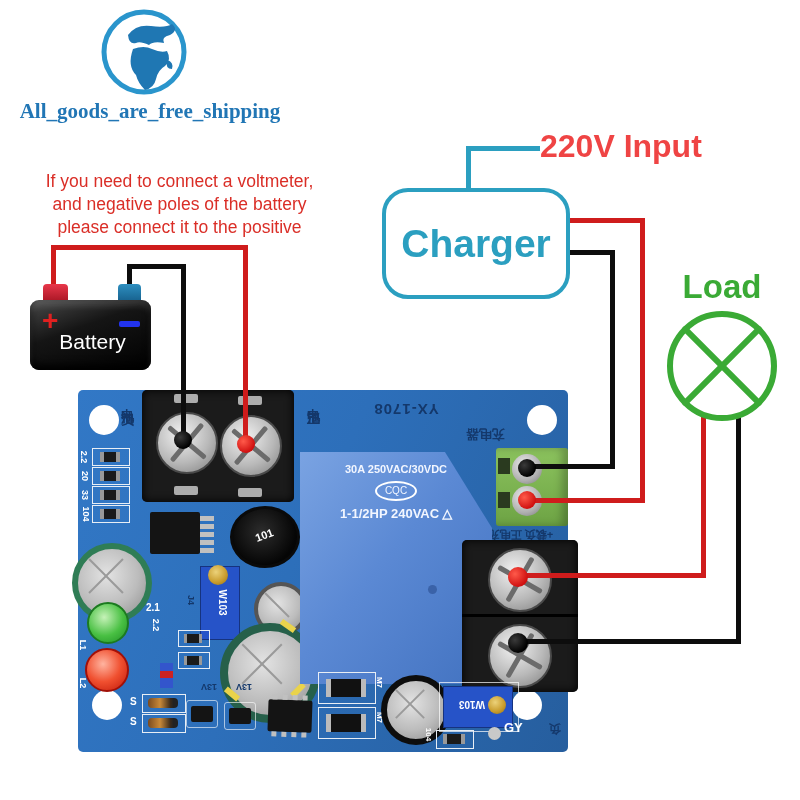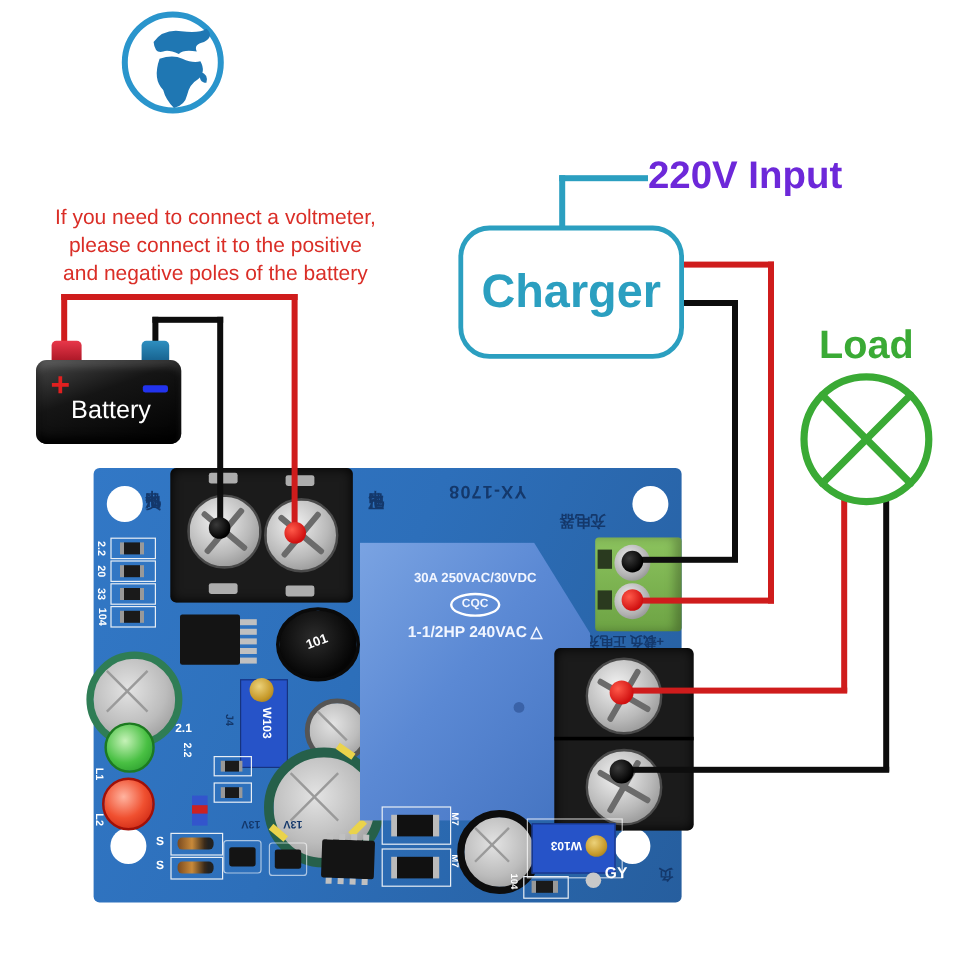--- a/index.html
+++ b/index.html
@@ -91,6 +91,7 @@
     <path fill="#1f77b3" d="M33 41 q11 -4 19 0 q9 4 15 2 q5 9 -2 15 q-7 4 -9 13 q-2 9 -11 11 q-7 -7 -9 -15 q-9 -9 -3 -26 z"></path>
     <path fill="#1f77b3" d="M67 52 q7 2 5 9 q-7 0 -5 -9 z"></path>
   </svg>
+  <div class="logo-text">All_goods_are_free_shipping</div>
 
   <div class="note">
     <div>If you need to connect a voltmeter,</div>

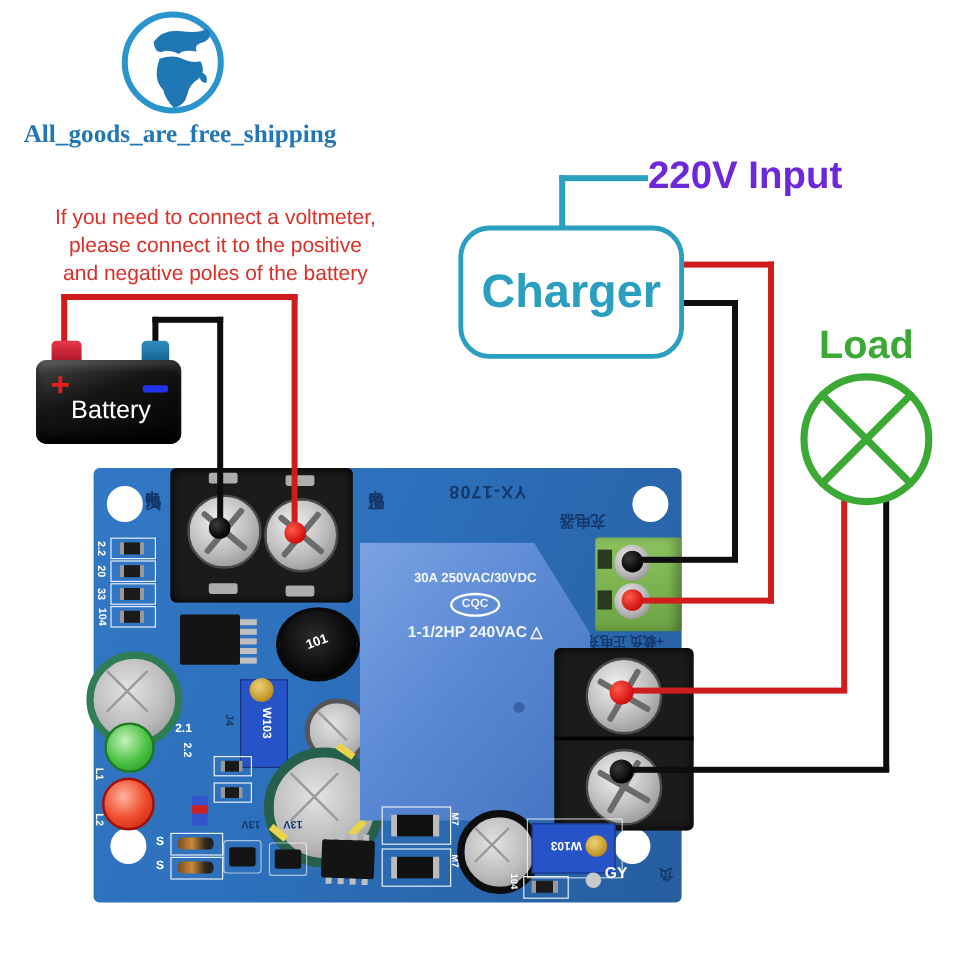--- a/index.html
+++ b/index.html
@@ -26,7 +26,7 @@
            border:4px solid #2b9fc0;border-radius:26px;background:#fff;
            display:flex;align-items:center;justify-content:center;
            font-size:39px;font-weight:bold;color:#2b9fc0;}
-  .v220{position:absolute;left:540px;top:128px;z-index:3;font-size:32px;font-weight:bold;color:#6d28d9;}
+  .v220{position:absolute;left:540px;top:128px;z-index:3;font-size:32px;font-weight:bold;color:#ef4444;}
   .load-label{position:absolute;left:664px;top:268px;width:116px;text-align:center;z-index:3;
               font-size:33px;font-weight:bold;color:#3aaa35;}
   

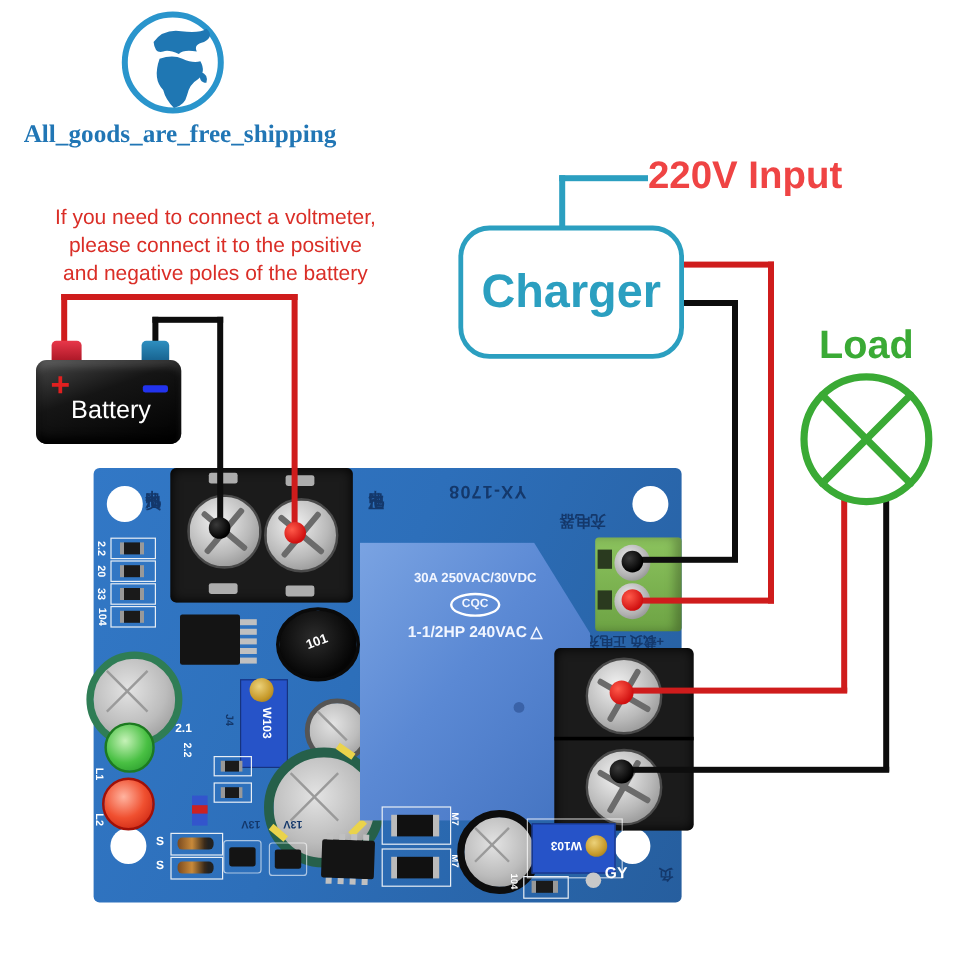--- a/index.html
+++ b/index.html
@@ -95,8 +95,8 @@
 
   <div class="note">
     <div>If you need to connect a voltmeter,</div>
+    <div>and negative poles of the battery</div>
     <div>please connect it to the positive</div>
-    <div>and negative poles of the battery</div>
   </div>
 
   <div class="pcb">

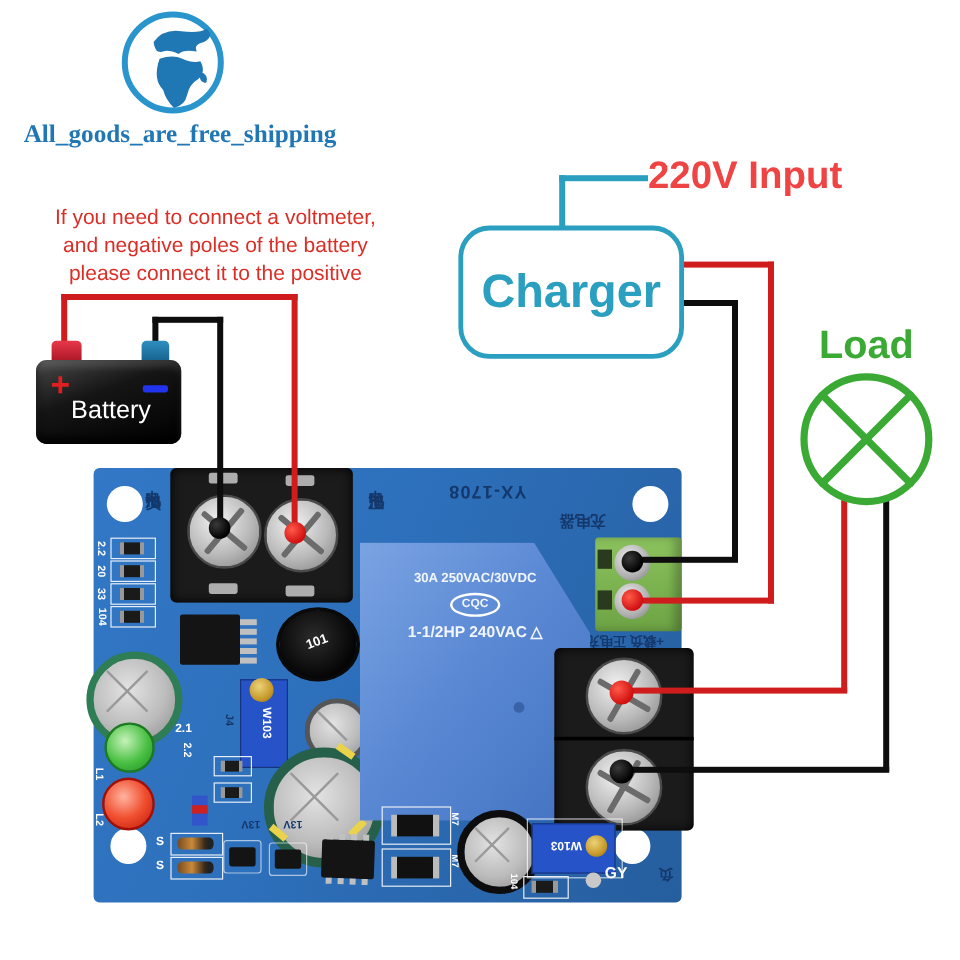--- a/index.html
+++ b/index.html
@@ -57,7 +57,7 @@
          background:linear-gradient(130deg,#7aa3e2 0%,#5b89d4 45%,#4272c0 100%);
          color:#f2f6ff;text-align:center;}
   .relay .model{margin-top:62px;font-size:17px;font-weight:bold;letter-spacing:.5px;}
-  .relay .r1{margin-top:24px;font-size:11px;font-weight:bold;}
+  .relay .r1{margin-top:11px;font-size:11px;font-weight:bold;}
   .cqc{display:inline-block;margin-top:6px;border:2px solid #fff;border-radius:50%;
        padding:0 8px;height:16px;line-height:15px;font-size:10px;font-weight:bold;}
   .relay .line{display:flex;align-items:flex-end;justify-content:center;gap:3px;font-weight:bold;}

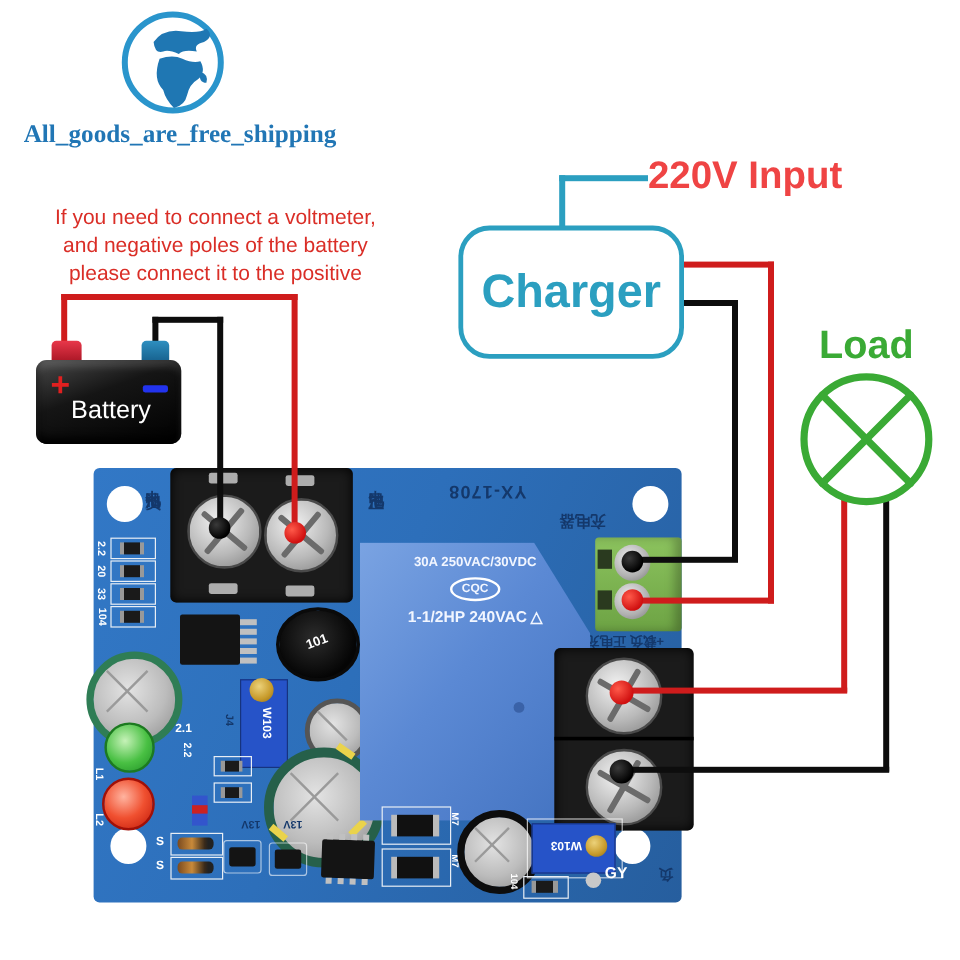--- a/index.html
+++ b/index.html
@@ -59,7 +59,7 @@
   .relay .model{margin-top:62px;font-size:17px;font-weight:bold;letter-spacing:.5px;}
   .relay .r1{margin-top:11px;font-size:11px;font-weight:bold;}
   .cqc{display:inline-block;margin-top:6px;border:2px solid #fff;border-radius:50%;
-       padding:0 8px;height:16px;line-height:15px;font-size:10px;font-weight:bold;}
+       padding:0 8px;height:16px;line-height:15px;font-size:10px;font-weight:normal;}
   .relay .line{display:flex;align-items:flex-end;justify-content:center;gap:3px;font-weight:bold;}
   .greenterm{position:absolute;left:418px;top:58px;width:72px;height:78px;border-radius:3px;
              background:linear-gradient(180deg,#8cc35e,#6da344);box-shadow:inset -6px 0 8px rgba(0,0,0,.25);}

